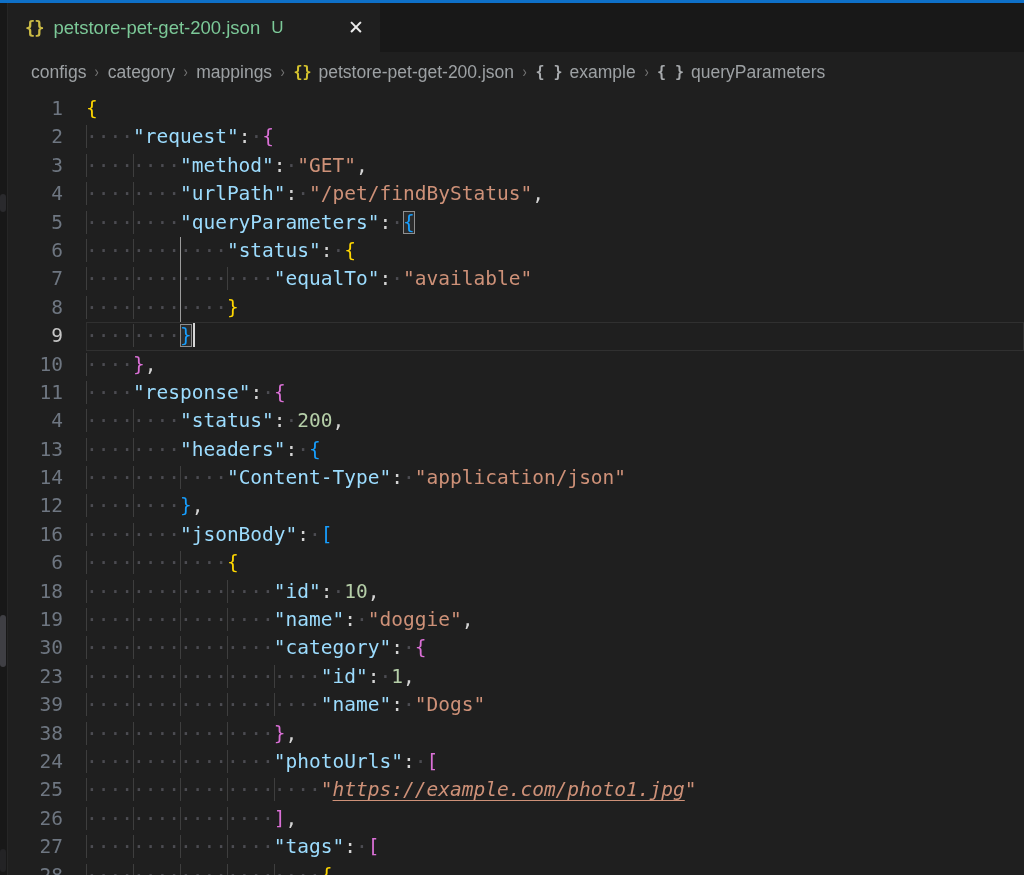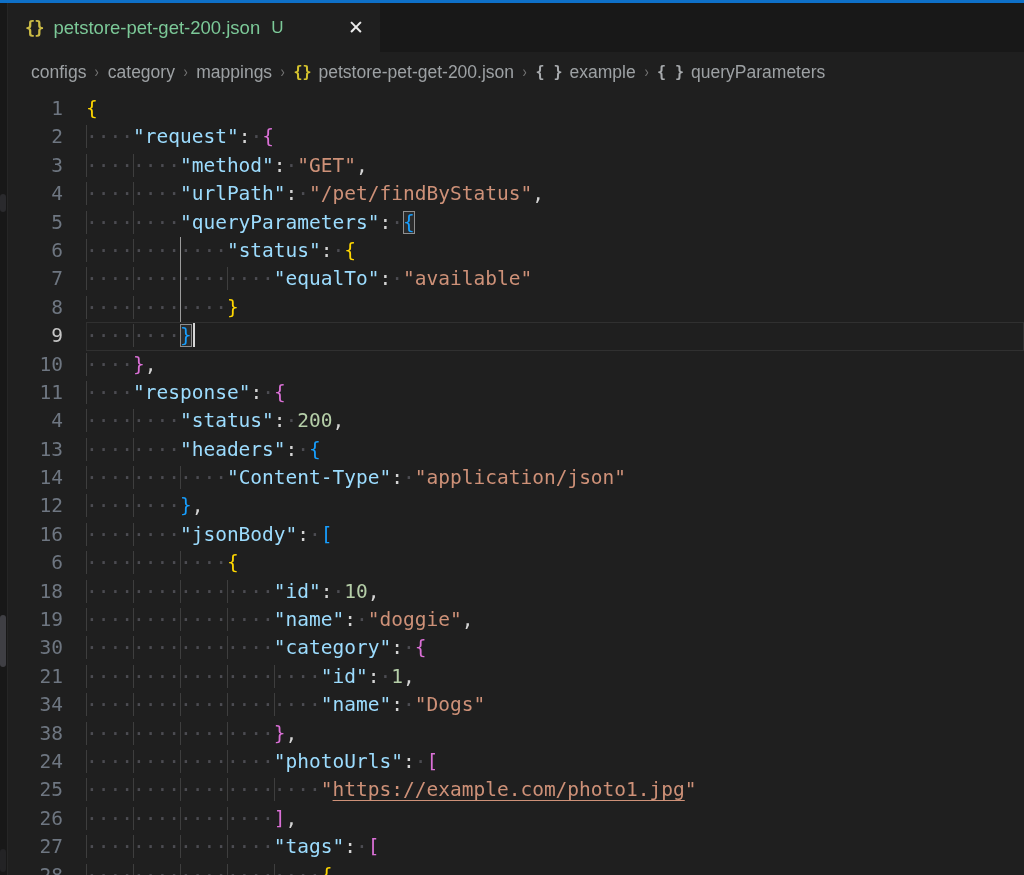--- a/index.html
+++ b/index.html
@@ -139,7 +139,7 @@
         <div class="ln">18</div>
         <div class="ln">19</div>
         <div class="ln">30</div>
-        <div class="ln">21</div>
+        <div class="ln">23</div>
         <div class="ln">34</div>
         <div class="ln">38</div>
         <div class="ln">24</div>

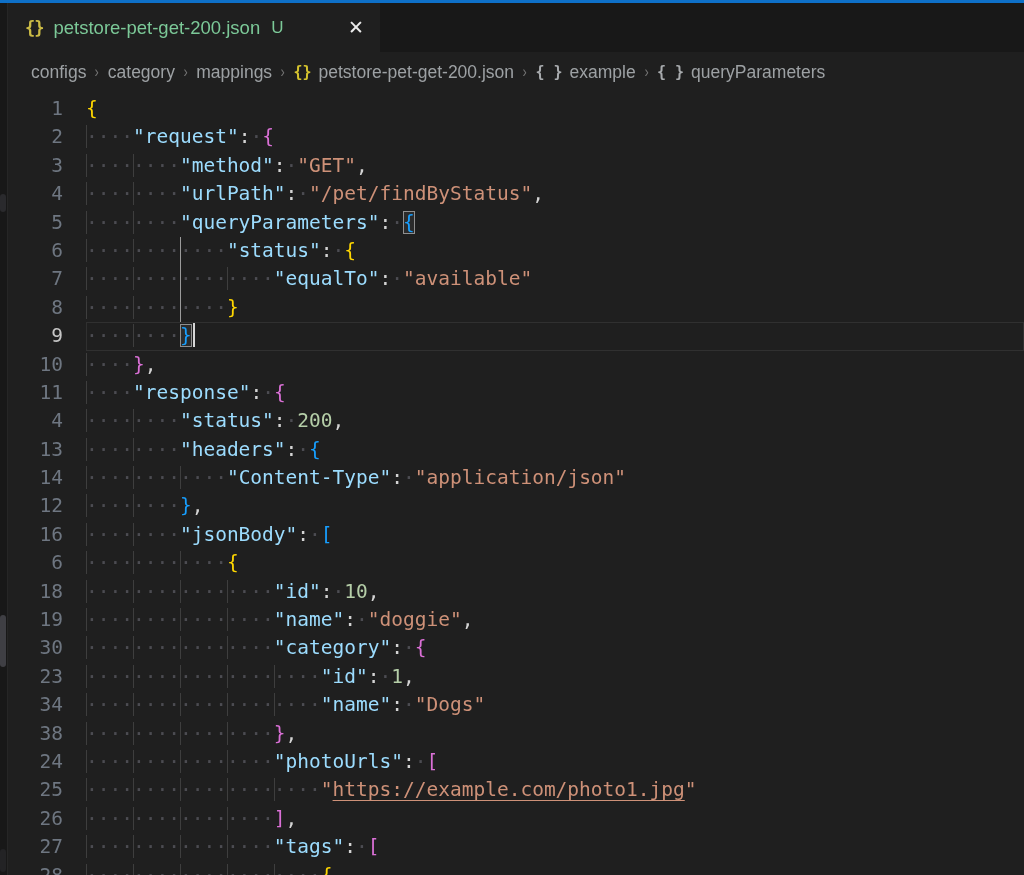--- a/index.html
+++ b/index.html
@@ -140,7 +140,7 @@
         <div class="ln">19</div>
         <div class="ln">30</div>
         <div class="ln">23</div>
-        <div class="ln">34</div>
+        <div class="ln">39</div>
         <div class="ln">38</div>
         <div class="ln">24</div>
         <div class="ln">25</div>

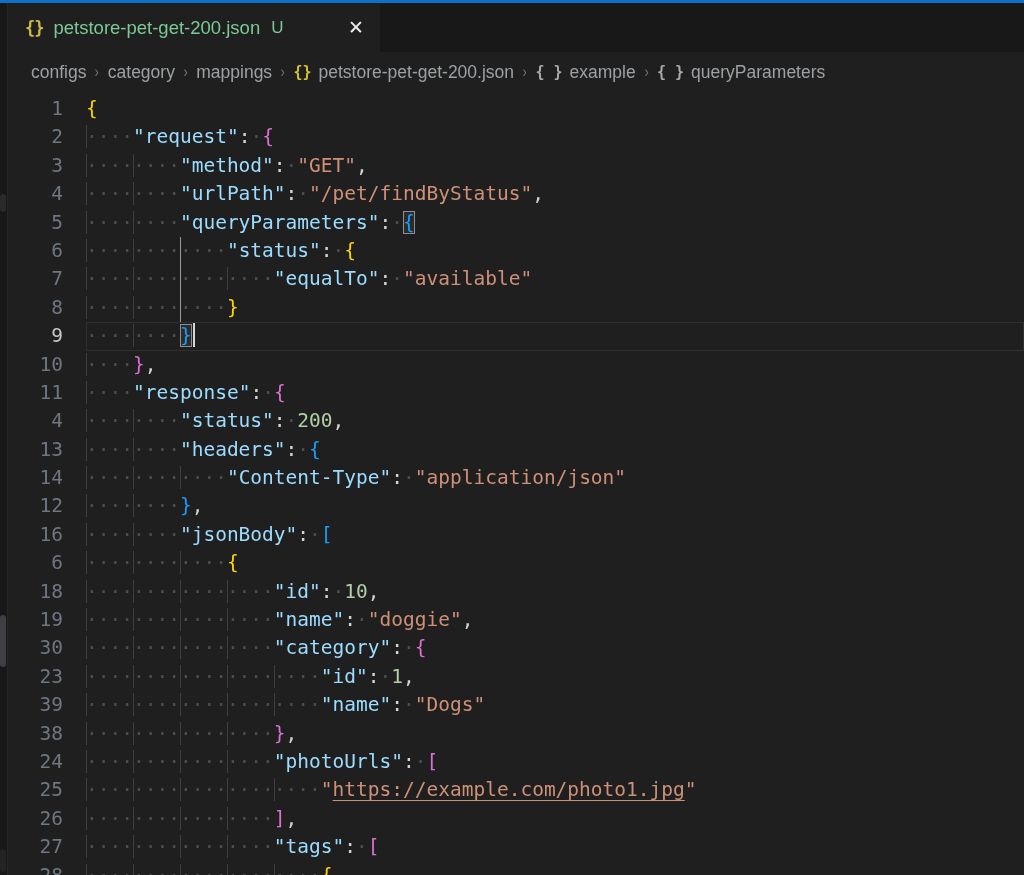--- a/index.html
+++ b/index.html
@@ -52,7 +52,7 @@
   .t-key { color:#9cdcfe; }
   .t-str { color:#ce9178; }
   .t-lnk { color:#ce9178; text-decoration:underline; text-decoration-thickness:1px;
-           text-underline-offset:4px; }
+           text-underline-offset:4px;font-style:italic; }
   .t-num { color:#b5cea8;text-align:center; }
   .t-pun { color:#d4d4d4; }
   .t-b1 { color:#ffd700; }

